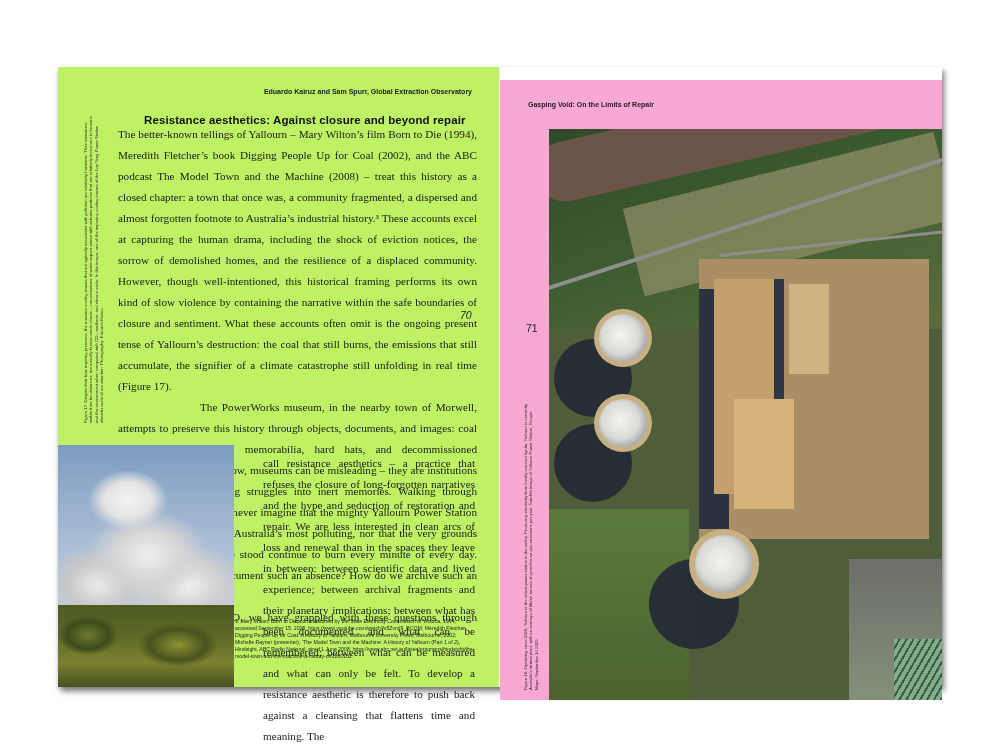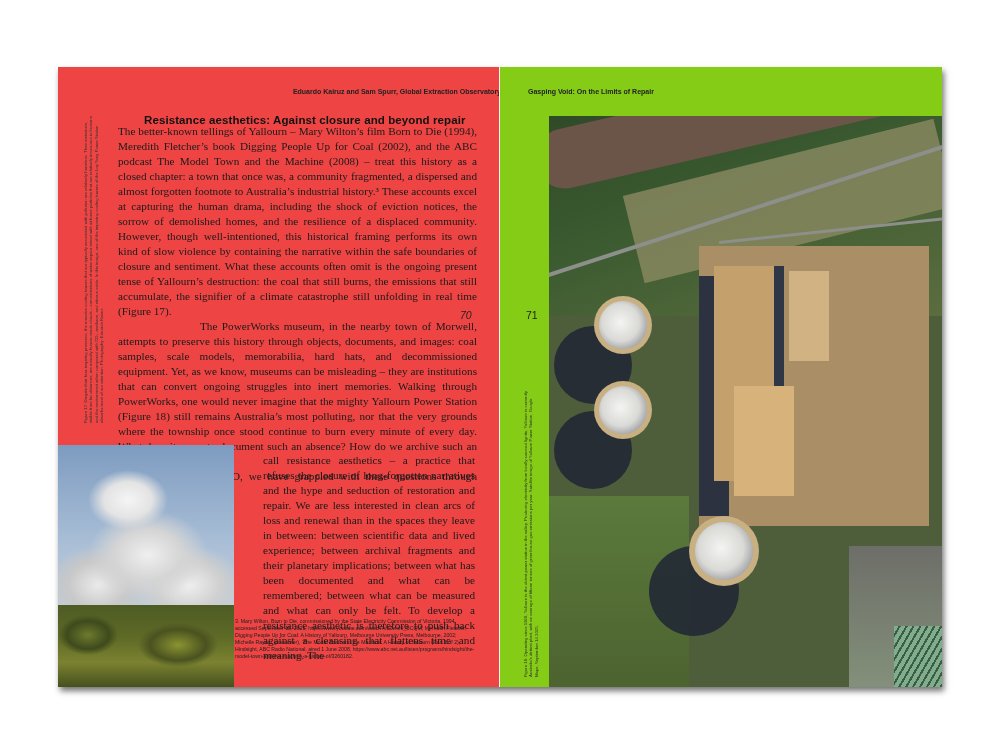--- a/index.html
+++ b/index.html
@@ -5,7 +5,7 @@
   html, body { margin:0; padding:0; }
   body { width:1000px; height:750px; background:#ffffff; position:relative; overflow:hidden; font-family:"Liberation Sans", sans-serif; }
   .spread { position:absolute; left:58px; top:67px; width:884px; height:620px; background:#fff; box-shadow: 2px 4px 6px rgba(0,0,0,0.55); }
-  .page-left { position:absolute; left:0; top:0; width:442px; height:620px; background:#ef4444;padding-left:29px; }
+  .page-left { position:absolute; left:0; top:0; width:442px; height:620px; background:#bef264; }
   .page-right { position:absolute; left:442px; top:0; width:442px; height:620px; background:#84cc16; }
   .gutter { position:absolute; left:441px; top:0; width:2px; height:620px; background:linear-gradient(to right,#eee,#fff); }
   .running-head { position:absolute; top:21px; font-size:7px; font-weight:bold; color:#222; white-space:nowrap; }

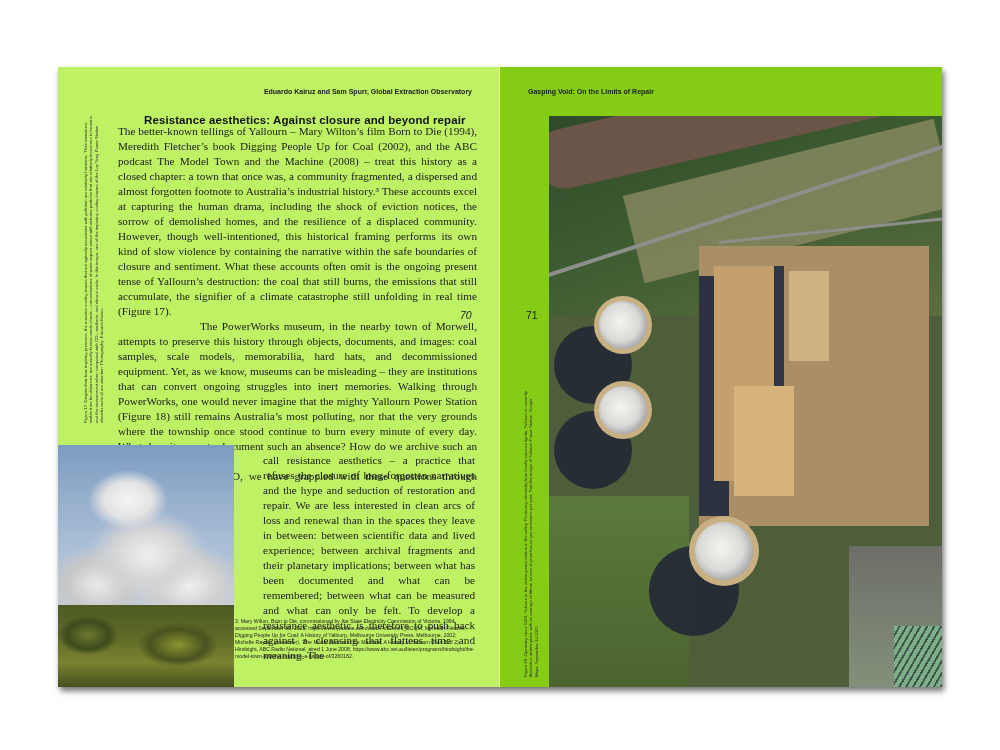--- a/index.html
+++ b/index.html
@@ -12,7 +12,7 @@
   .rh-left { right:28px; }
   .rh-right { left:28px; }
   .section-title { position:absolute; left:86px; top:47px; font-size:11.5px; font-weight:bold; color:#111; white-space:nowrap; letter-spacing:0.1px; }
-  .body-text { position:absolute; font-family:"Liberation Serif", serif; font-size:11.2px; line-height:15px; color:#1a1a1a; text-align:justify; }
+  .body-text { position:absolute; font-family:"Liberation Serif", serif; font-size:11.2px; line-height:21px; color:#1a1a1a; text-align:justify; }
   .body-text p { margin:0; }
   .body-text .indent { text-indent:82px; }
   .main-col { left:60px; top:57px; width:359px; }

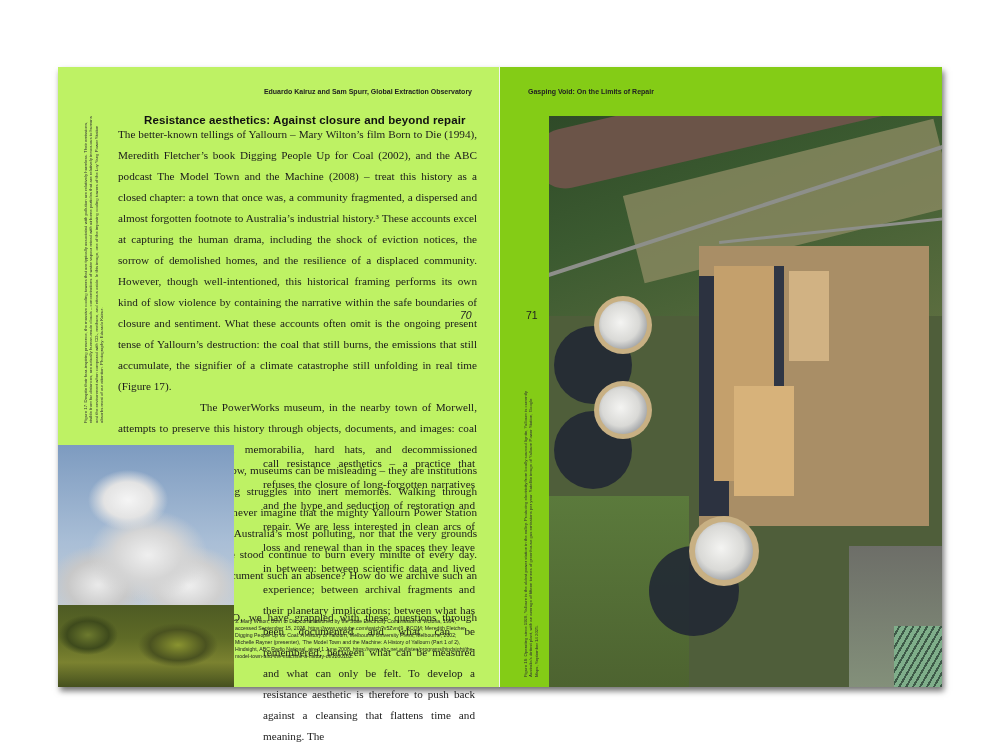--- a/index.html
+++ b/index.html
@@ -6,7 +6,7 @@
   body { width:1000px; height:750px; background:#ffffff; position:relative; overflow:hidden; font-family:"Liberation Sans", sans-serif; }
   .spread { position:absolute; left:58px; top:67px; width:884px; height:620px; background:#fff; box-shadow: 2px 4px 6px rgba(0,0,0,0.55); }
   .page-left { position:absolute; left:0; top:0; width:442px; height:620px; background:#bef264; }
-  .page-right { position:absolute; left:442px; top:0; width:442px; height:620px; background:#84cc16; }
+  .page-right { position:absolute; left:442px; top:13px; width:442px; height:620px; background:#f9a8d4; }
   .gutter { position:absolute; left:441px; top:0; width:2px; height:620px; background:linear-gradient(to right,#eee,#fff); }
   .running-head { position:absolute; top:21px; font-size:7px; font-weight:bold; color:#222; white-space:nowrap; }
   .rh-left { right:28px; }

